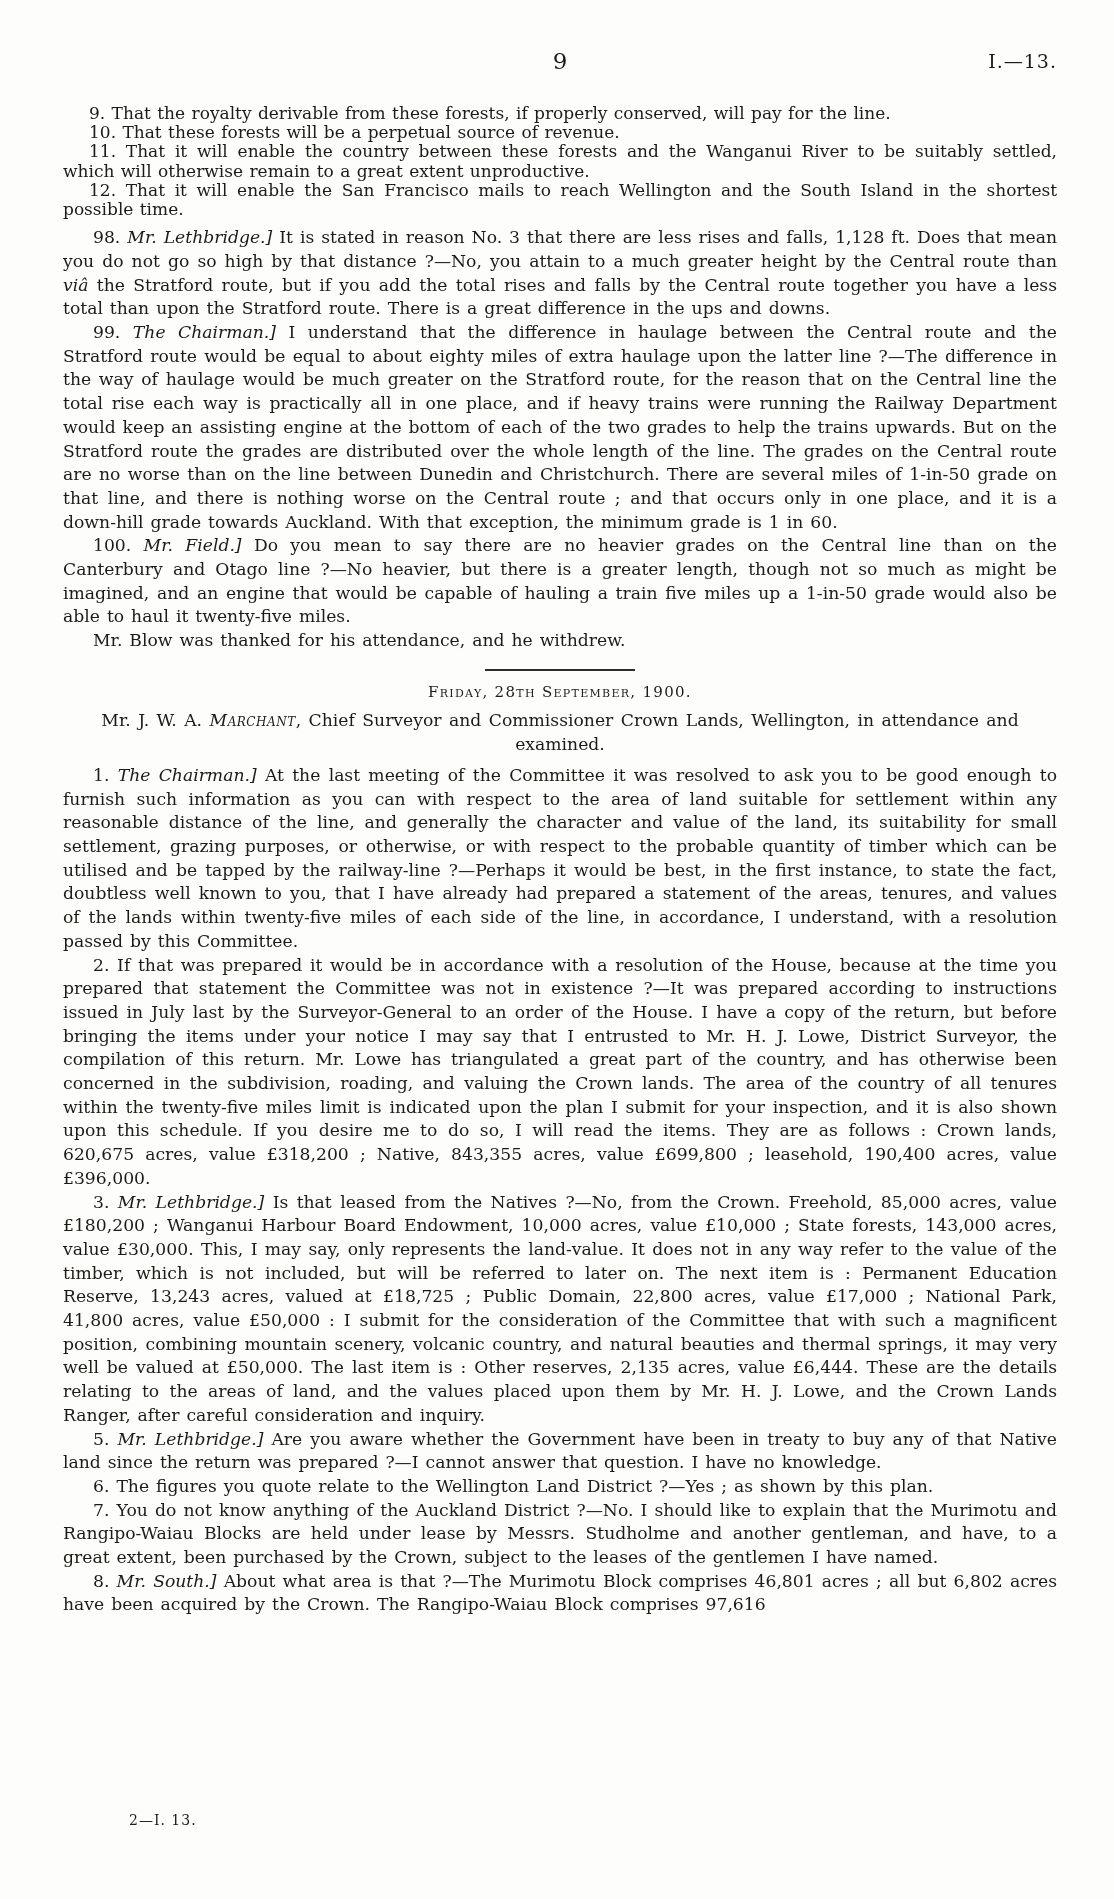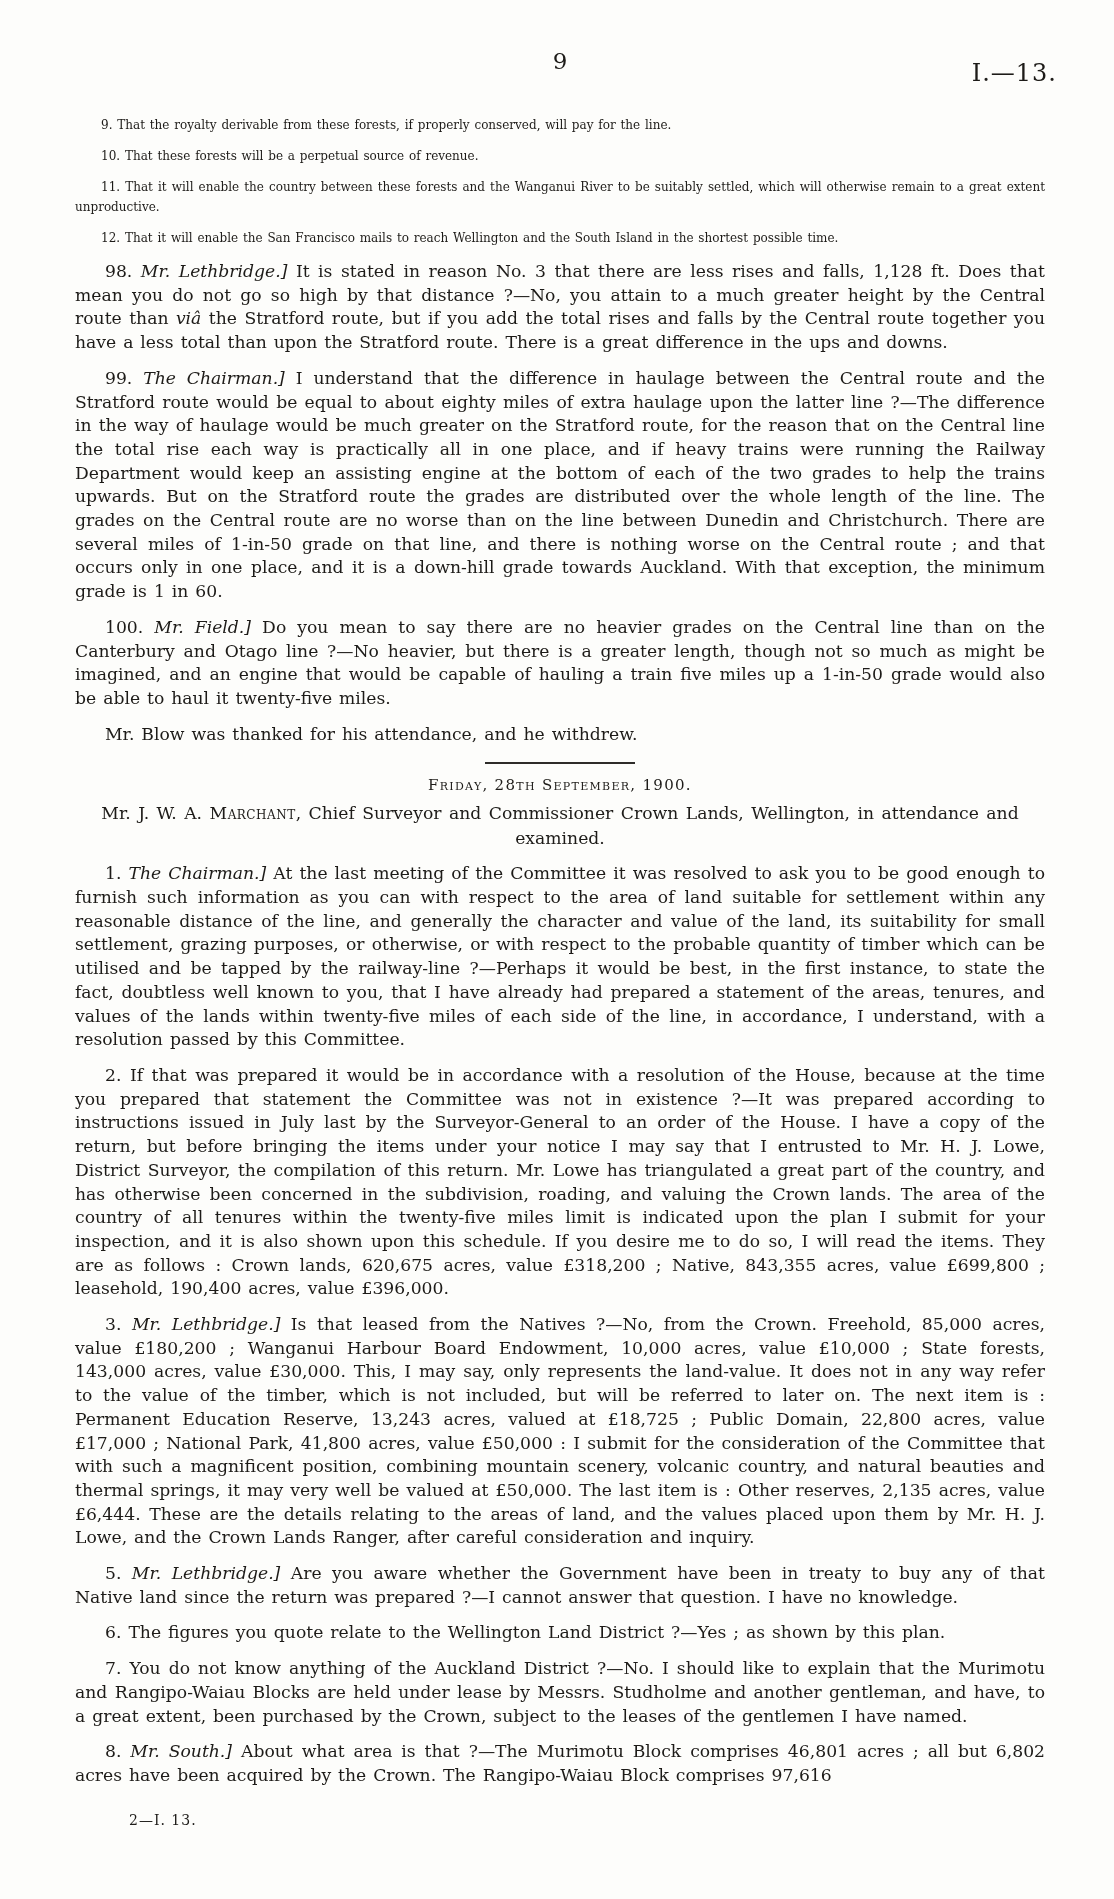--- a/index.html
+++ b/index.html
@@ -12,7 +12,7 @@
   }
   .running-head{position:absolute;top:48px;left:63px;right:57px;height:30px;}
   .pageno{position:absolute;left:0;right:0;text-align:center;font-size:23px;}
-  .paper-ref{position:absolute;right:0;top:11px;font-size:24px;letter-spacing:1px;}
+  .paper-ref{position:absolute;right:0;top:2px;font-size:19px;letter-spacing:1px;}
   .column{position:absolute;left:63px;top:104px;width:994px;}
   .reasons p{
     margin:12px;font-size:12px;line-height:19.2px;

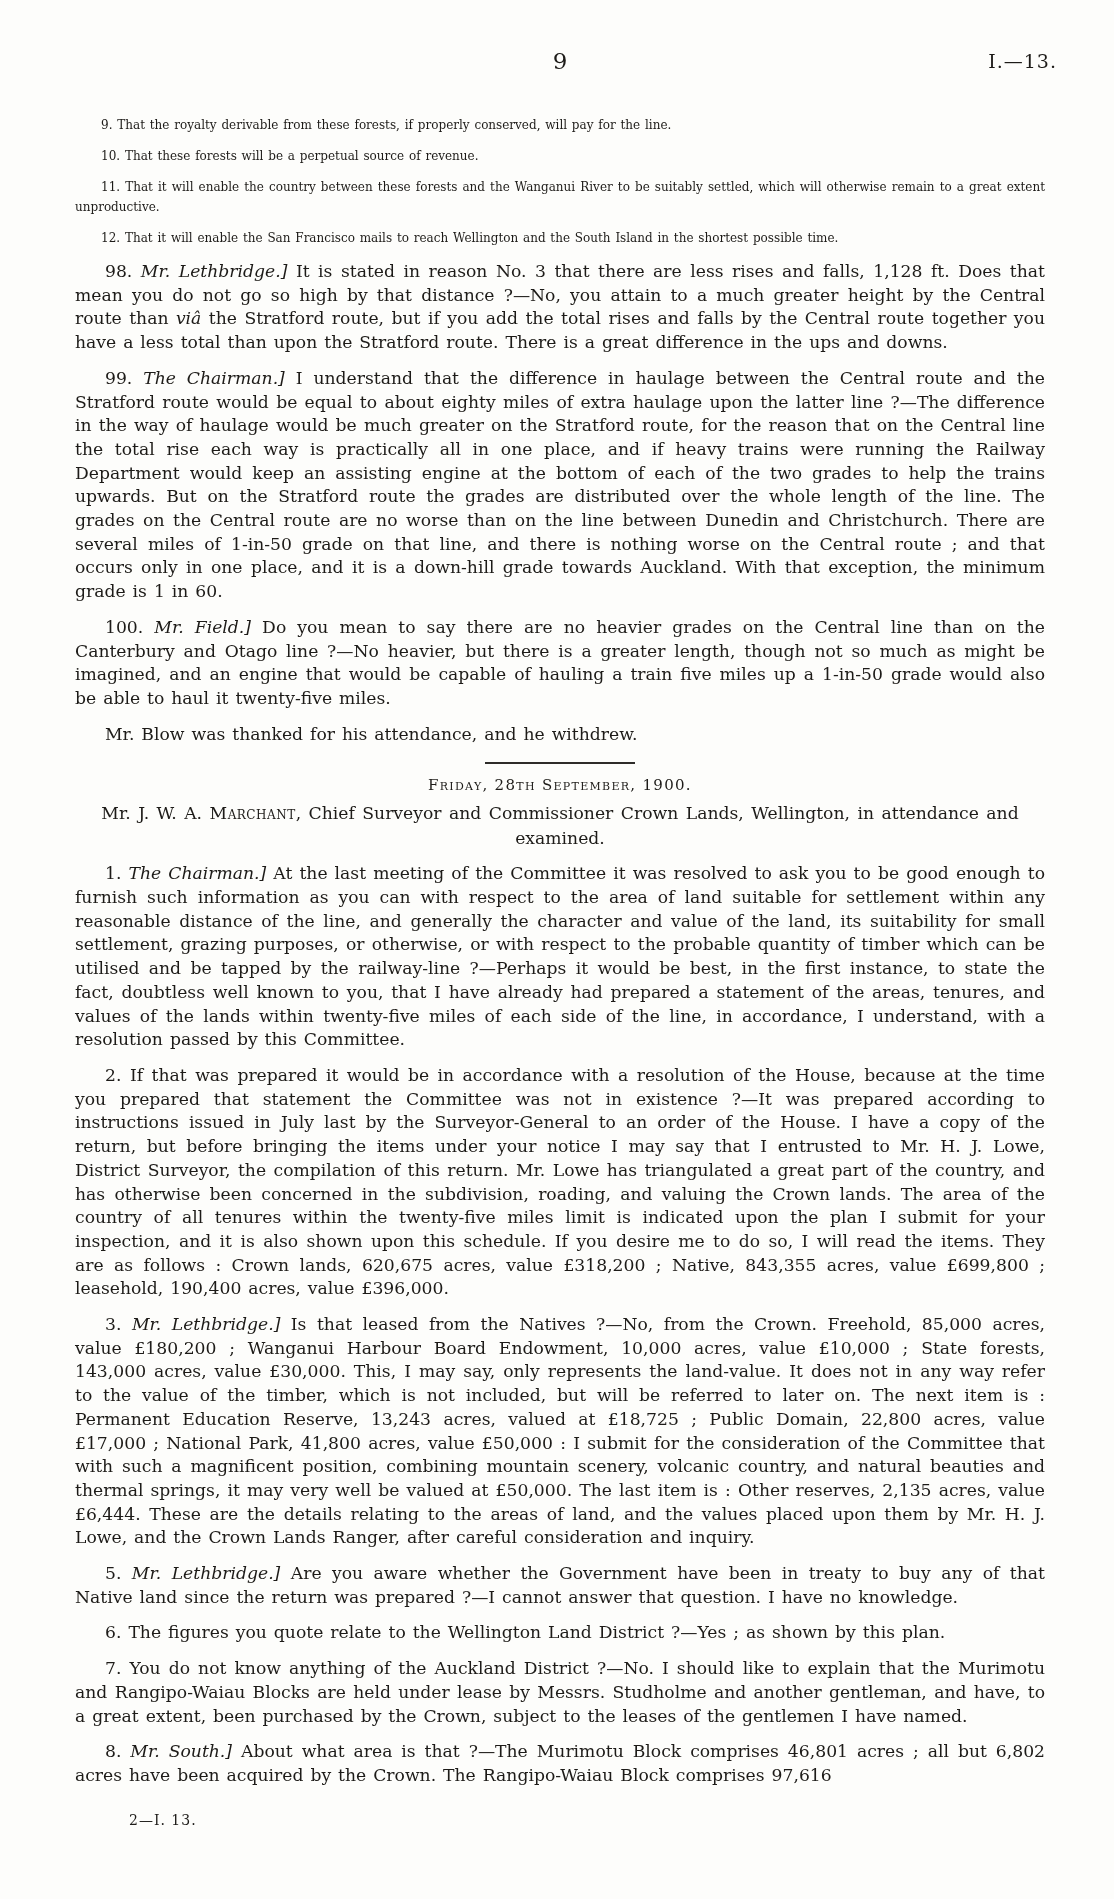--- a/index.html
+++ b/index.html
@@ -15,7 +15,7 @@
   .paper-ref{position:absolute;right:0;top:2px;font-size:19px;letter-spacing:1px;}
   .column{position:absolute;left:63px;top:104px;width:994px;}
   .reasons p{
-    margin:12px;font-size:12px;line-height:19.2px;
+    margin:0;font-size:17px;line-height:19.2px;
     text-align:justify;text-indent:26px;word-spacing:1px;
   }
   .qa{margin-top:7px;}

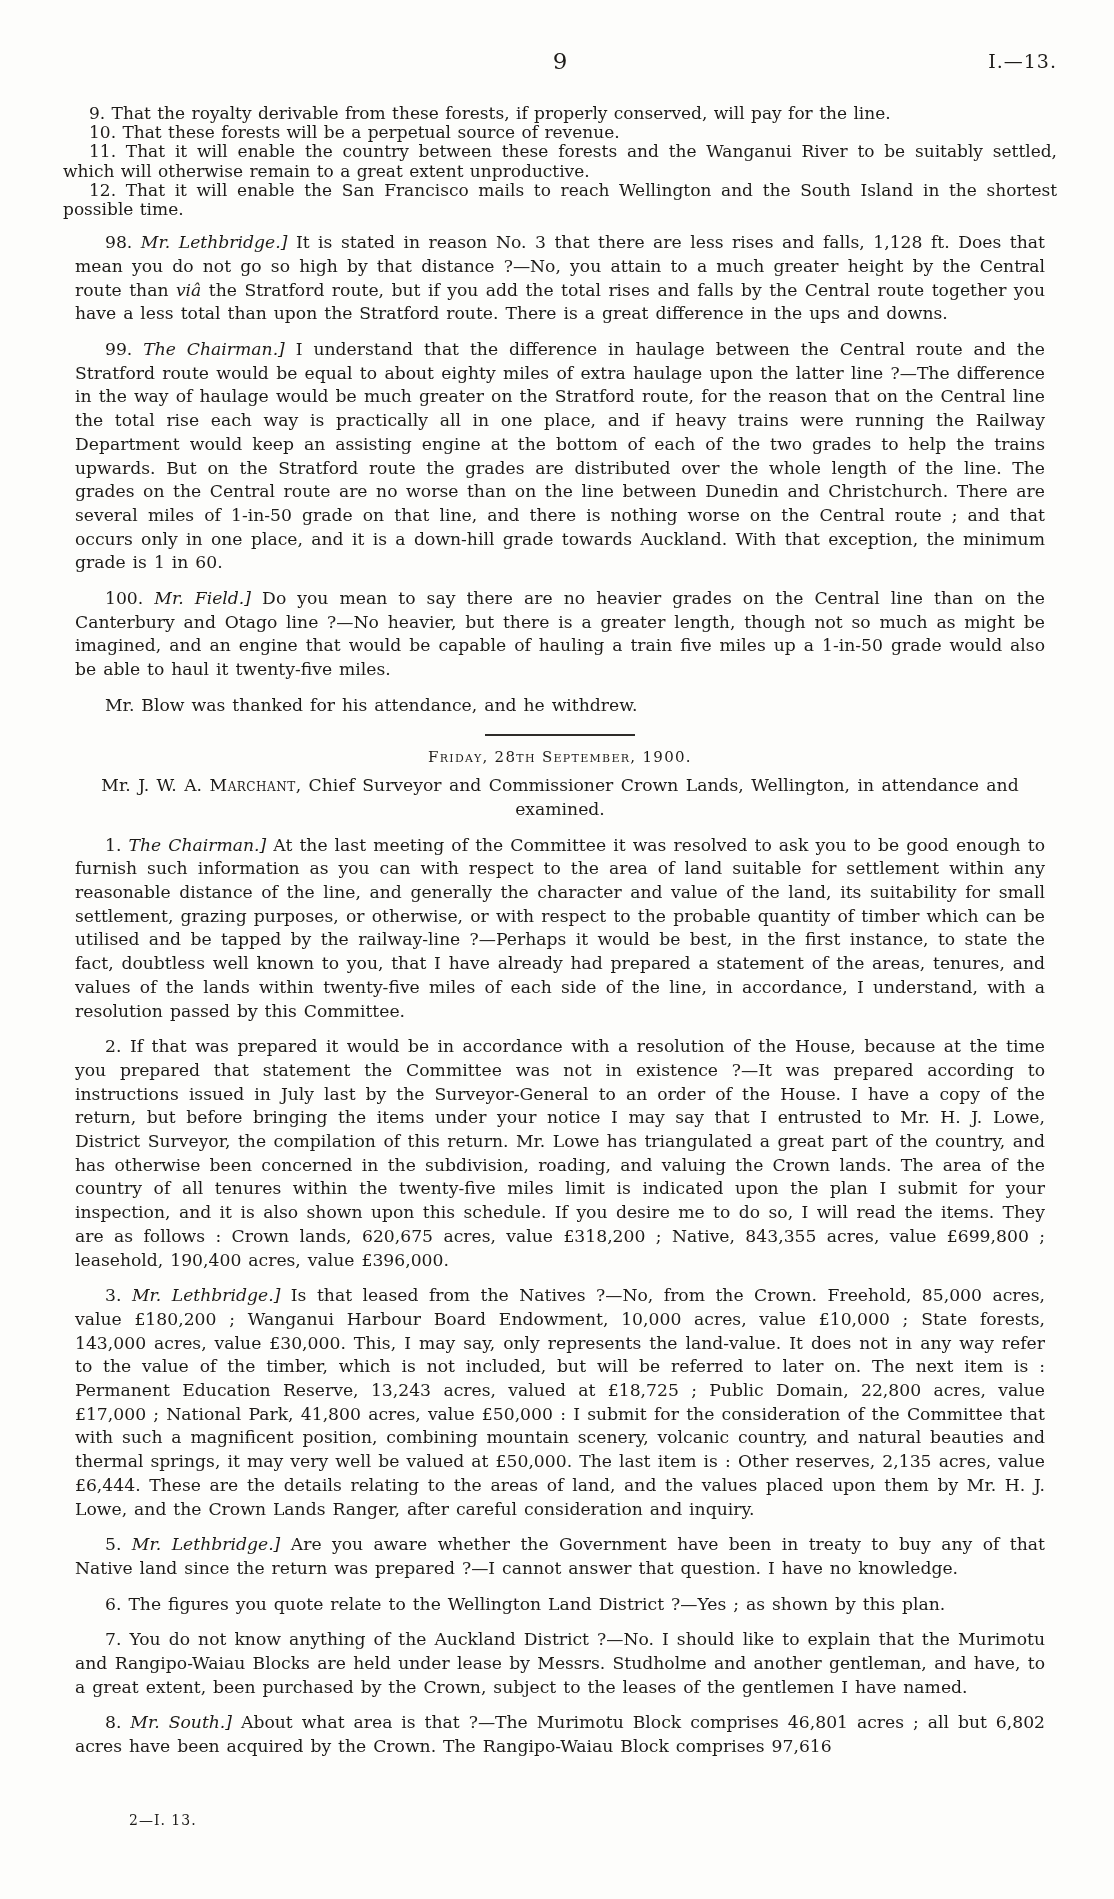--- a/index.html
+++ b/index.html
@@ -20,7 +20,7 @@
   }
   .qa{margin-top:7px;}
   .qa p.para, .withdraw{
-    margin:12px;font-size:17.2px;line-height:23.7px;
+    margin:0;font-size:17.2px;line-height:23.7px;
     text-align:justify;text-indent:30px;word-spacing:1.5px;
   }
   .speaker{font-style:italic;}

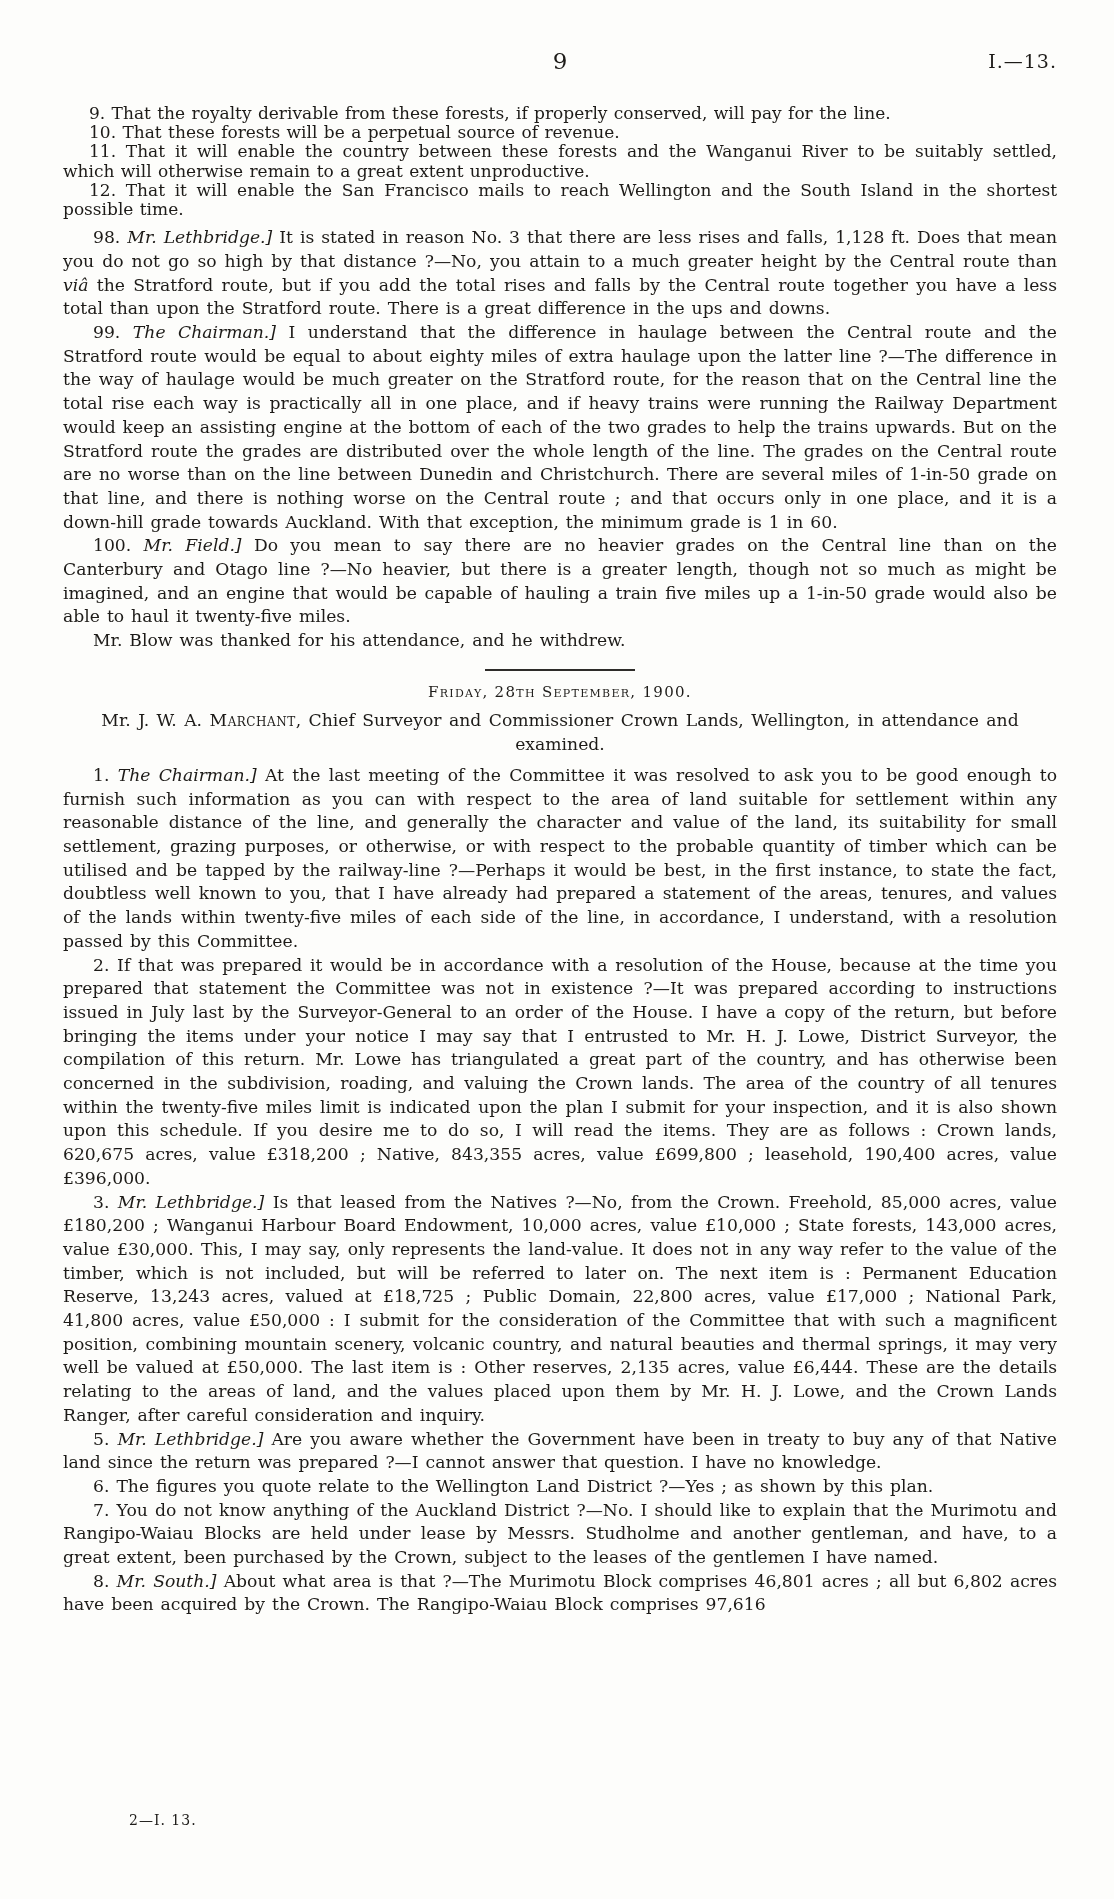--- a/index.html
+++ b/index.html
@@ -35,7 +35,7 @@
     text-align:center;font-size:17.2px;line-height:24.5px;
     word-spacing:2px;margin:0 0 7px 0;
   }
-  .sc{font-variant:small-caps;letter-spacing:0.5px;}
+  .sc{font-variant:small-caps;letter-spacing:0.5px;font-style:italic;}
   .printer-sig{
     position:absolute;left:129px;top:1812px;font-size:14px;letter-spacing:1px;
   }

